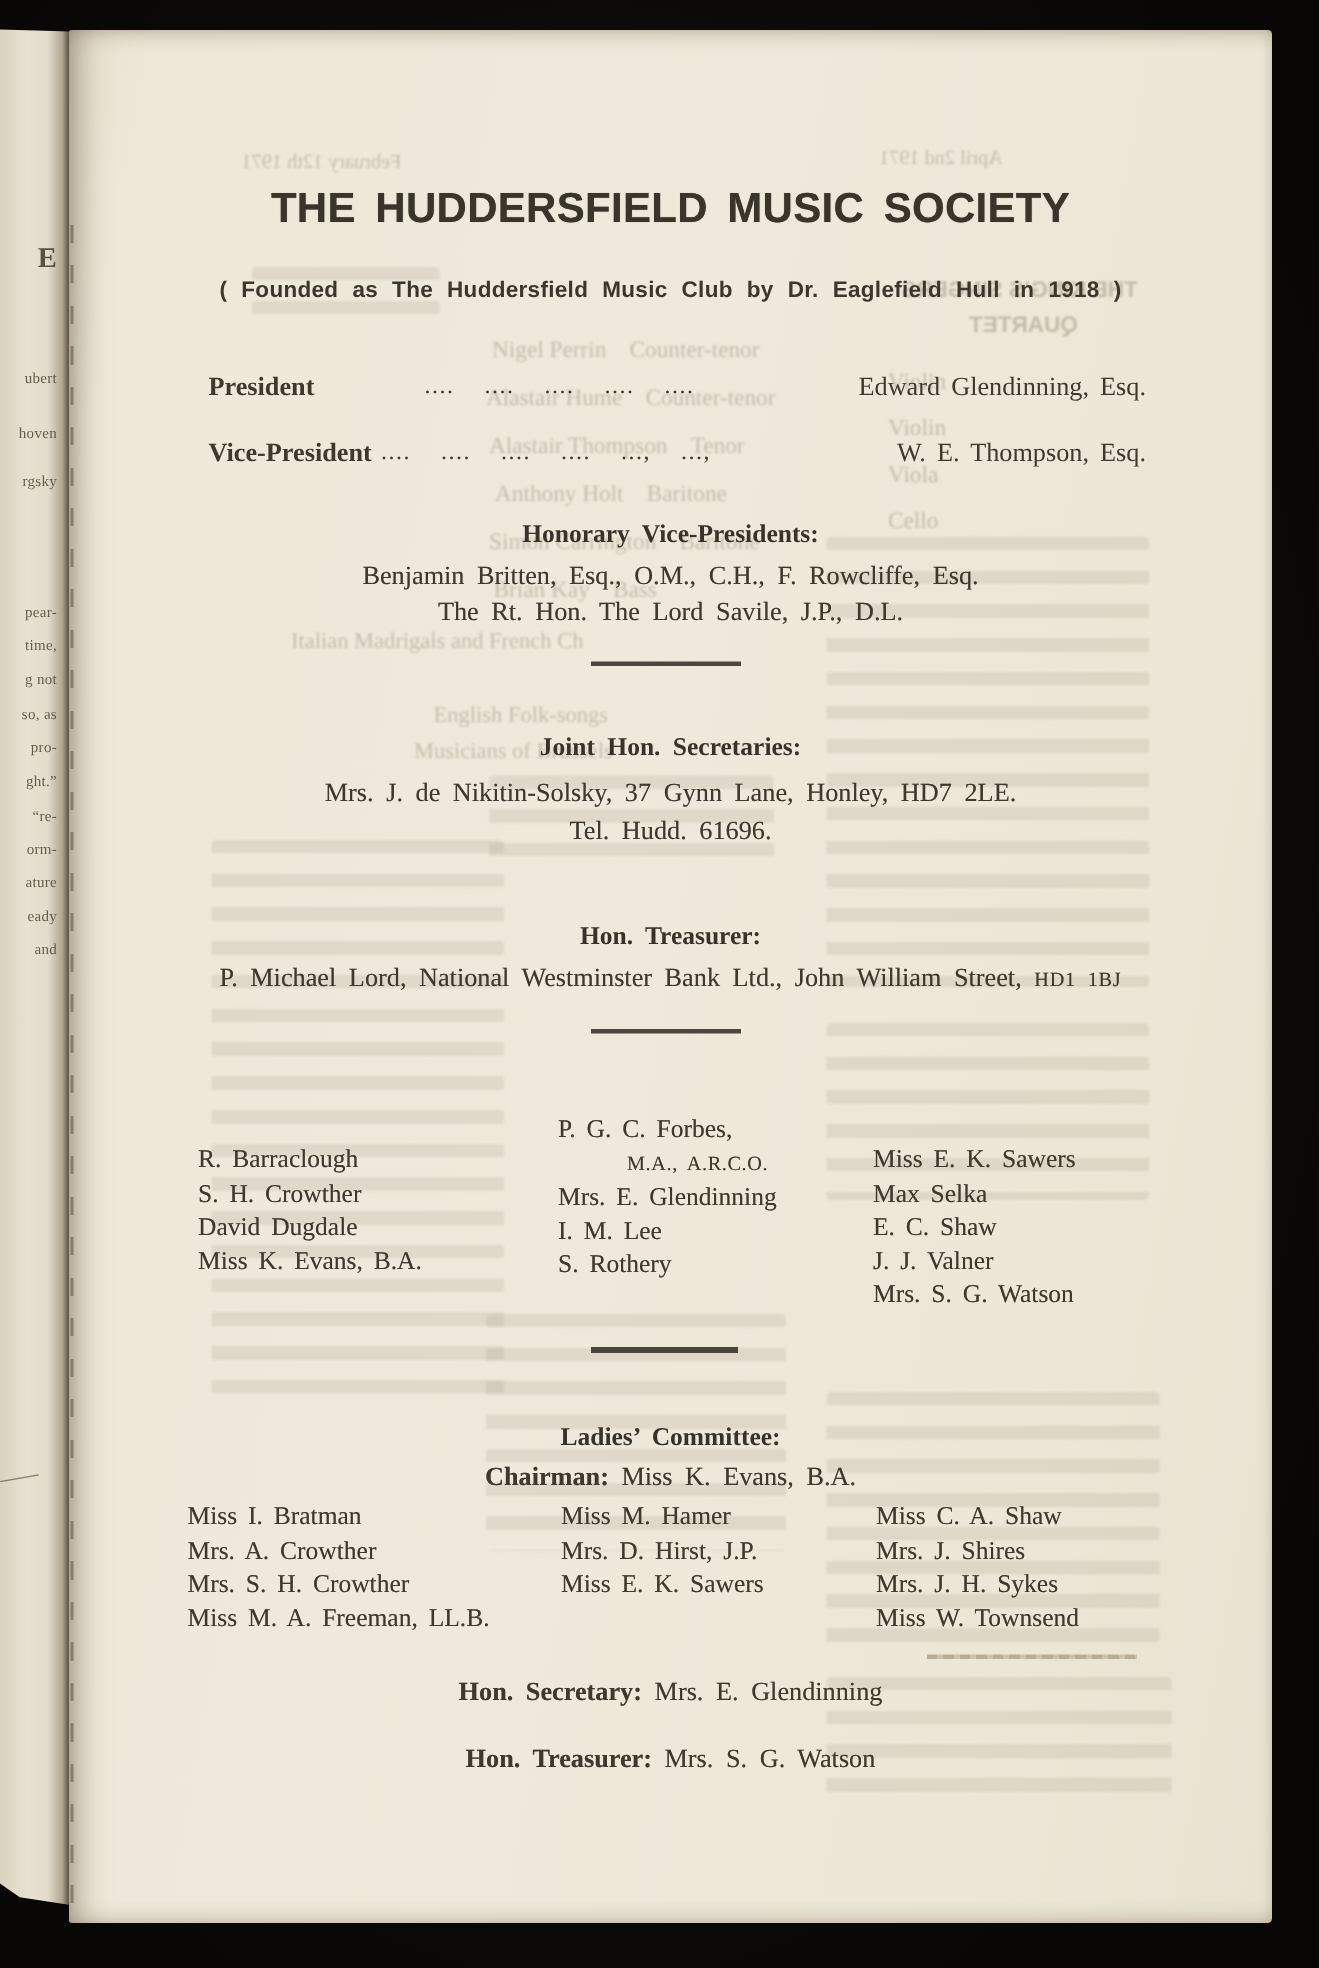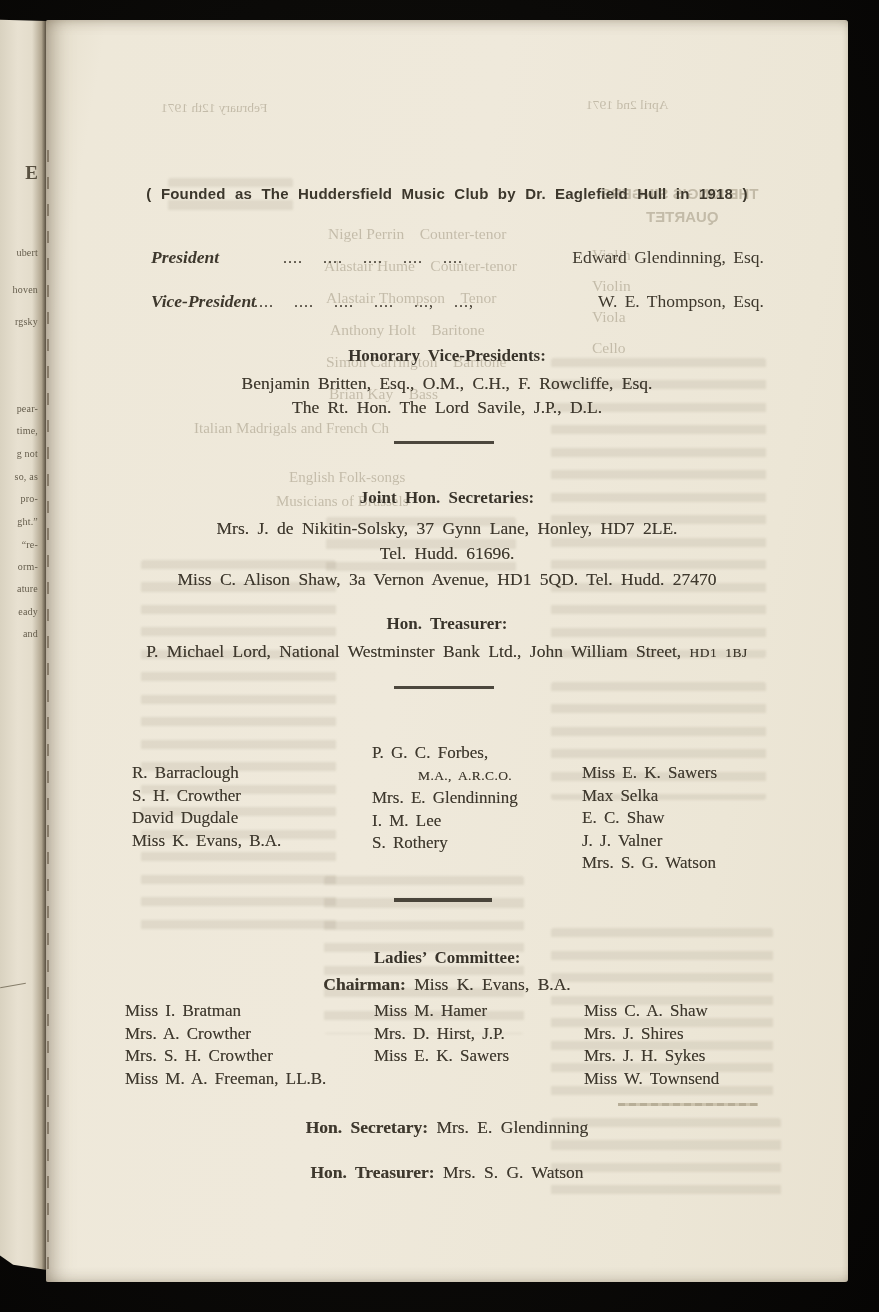--- a/index.html
+++ b/index.html
@@ -118,6 +118,7 @@
       <div class="g-smudge" style="left:572px;top:1083px;width:140px"></div>
     </div>
 
+    <div class="abs ctr title" style="top:103px">THE HUDDERSFIELD MUSIC SOCIETY</div>
     <div class="abs ctr subtitle" style="top:165px">( Founded as The Huddersfield Music Club by Dr. Eaglefield Hull in 1918 )</div>
 
     <div class="officer-row ink" style="top:227px">

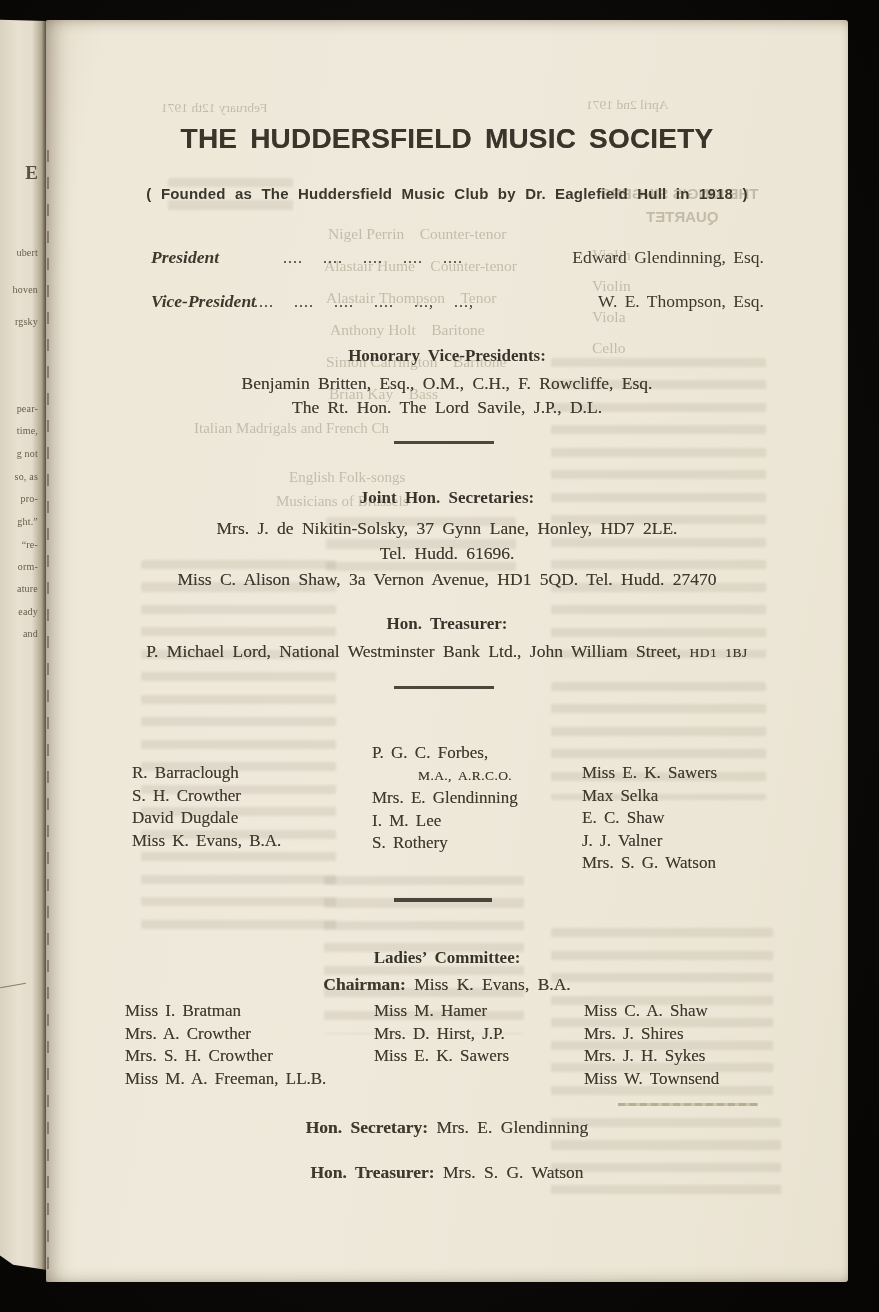--- a/index.html
+++ b/index.html
@@ -47,7 +47,7 @@
   .heading{font-weight:bold;font-size:17px;word-spacing:4px;color:#38332a;}
   .line{font-size:17.5px;word-spacing:4px;text-shadow:0 0 .4px rgba(62,56,45,.5);}
   .officer-row{position:absolute;left:0;width:100%;height:26px;font-size:17.5px;}
-  .officer-label{position:absolute;left:105px;font-weight:bold;word-spacing:2px;font-style:italic;}
+  .officer-label{position:absolute;left:93px;font-weight:bold;word-spacing:2px;}
   .officer-dots{position:absolute;overflow:hidden;white-space:nowrap;word-spacing:15px;
                 letter-spacing:1px;font-size:16px;top:2px;}
   .officer-name{position:absolute;right:84px;word-spacing:3px;}

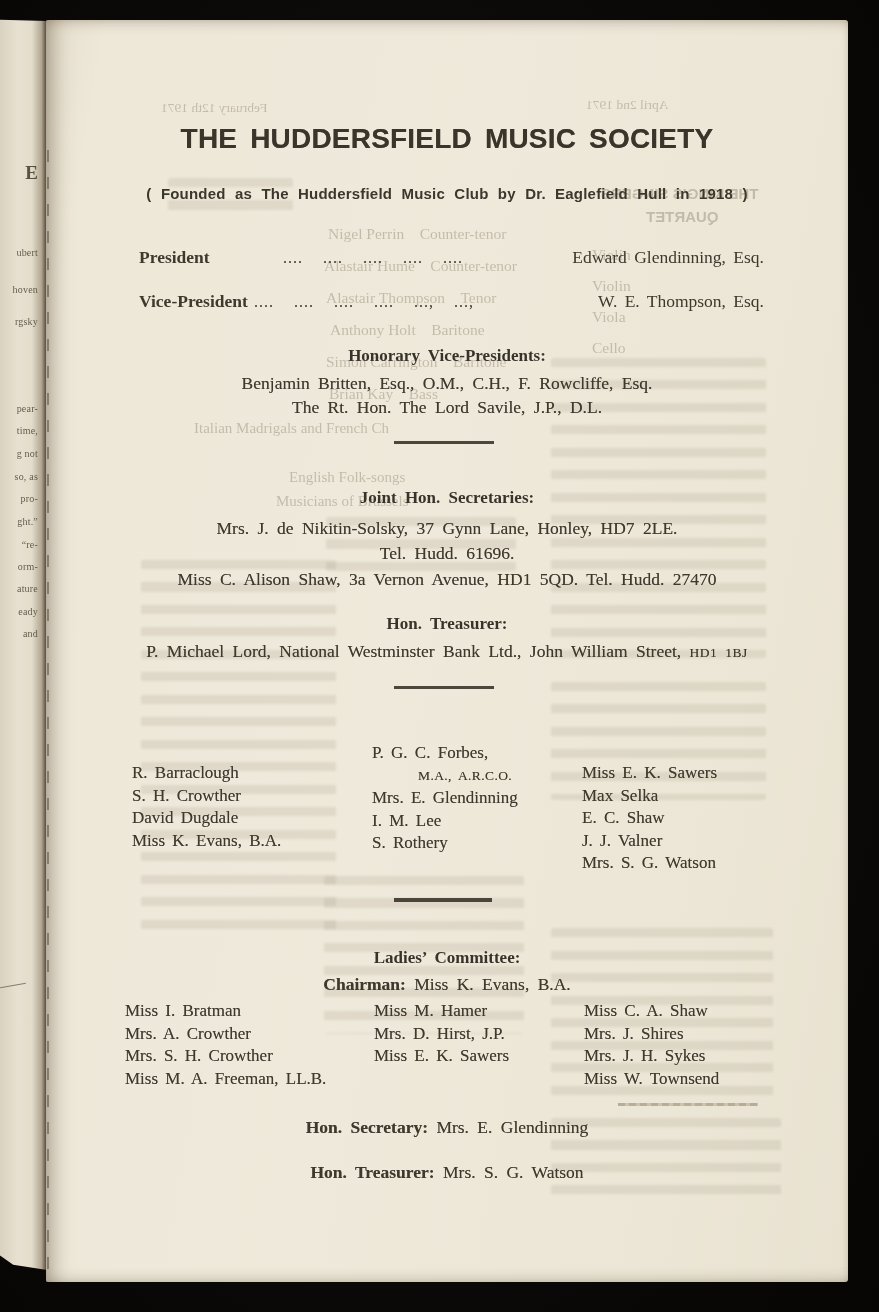--- a/index.html
+++ b/index.html
@@ -141,7 +141,6 @@
     <div class="abs ctr heading" style="top:468px">Joint Hon. Secretaries:</div>
     <div class="abs ctr line ink" style="top:498px">Mrs. J. de Nikitin-Solsky, 37 Gynn Lane, Honley, HD7 2LE.</div>
     <div class="abs ctr line ink" style="top:523px">Tel. Hudd. 61696.</div>
-    <div class="abs ctr line ink" style="top:549px">Miss C. Alison Shaw, 3a Vernon Avenue, HD1 5QD. Tel. Hudd. 27470</div>
 
     <div class="abs ctr heading" style="top:594px">Hon. Treasurer:</div>
     <div class="abs ctr line ink" style="top:621px">

